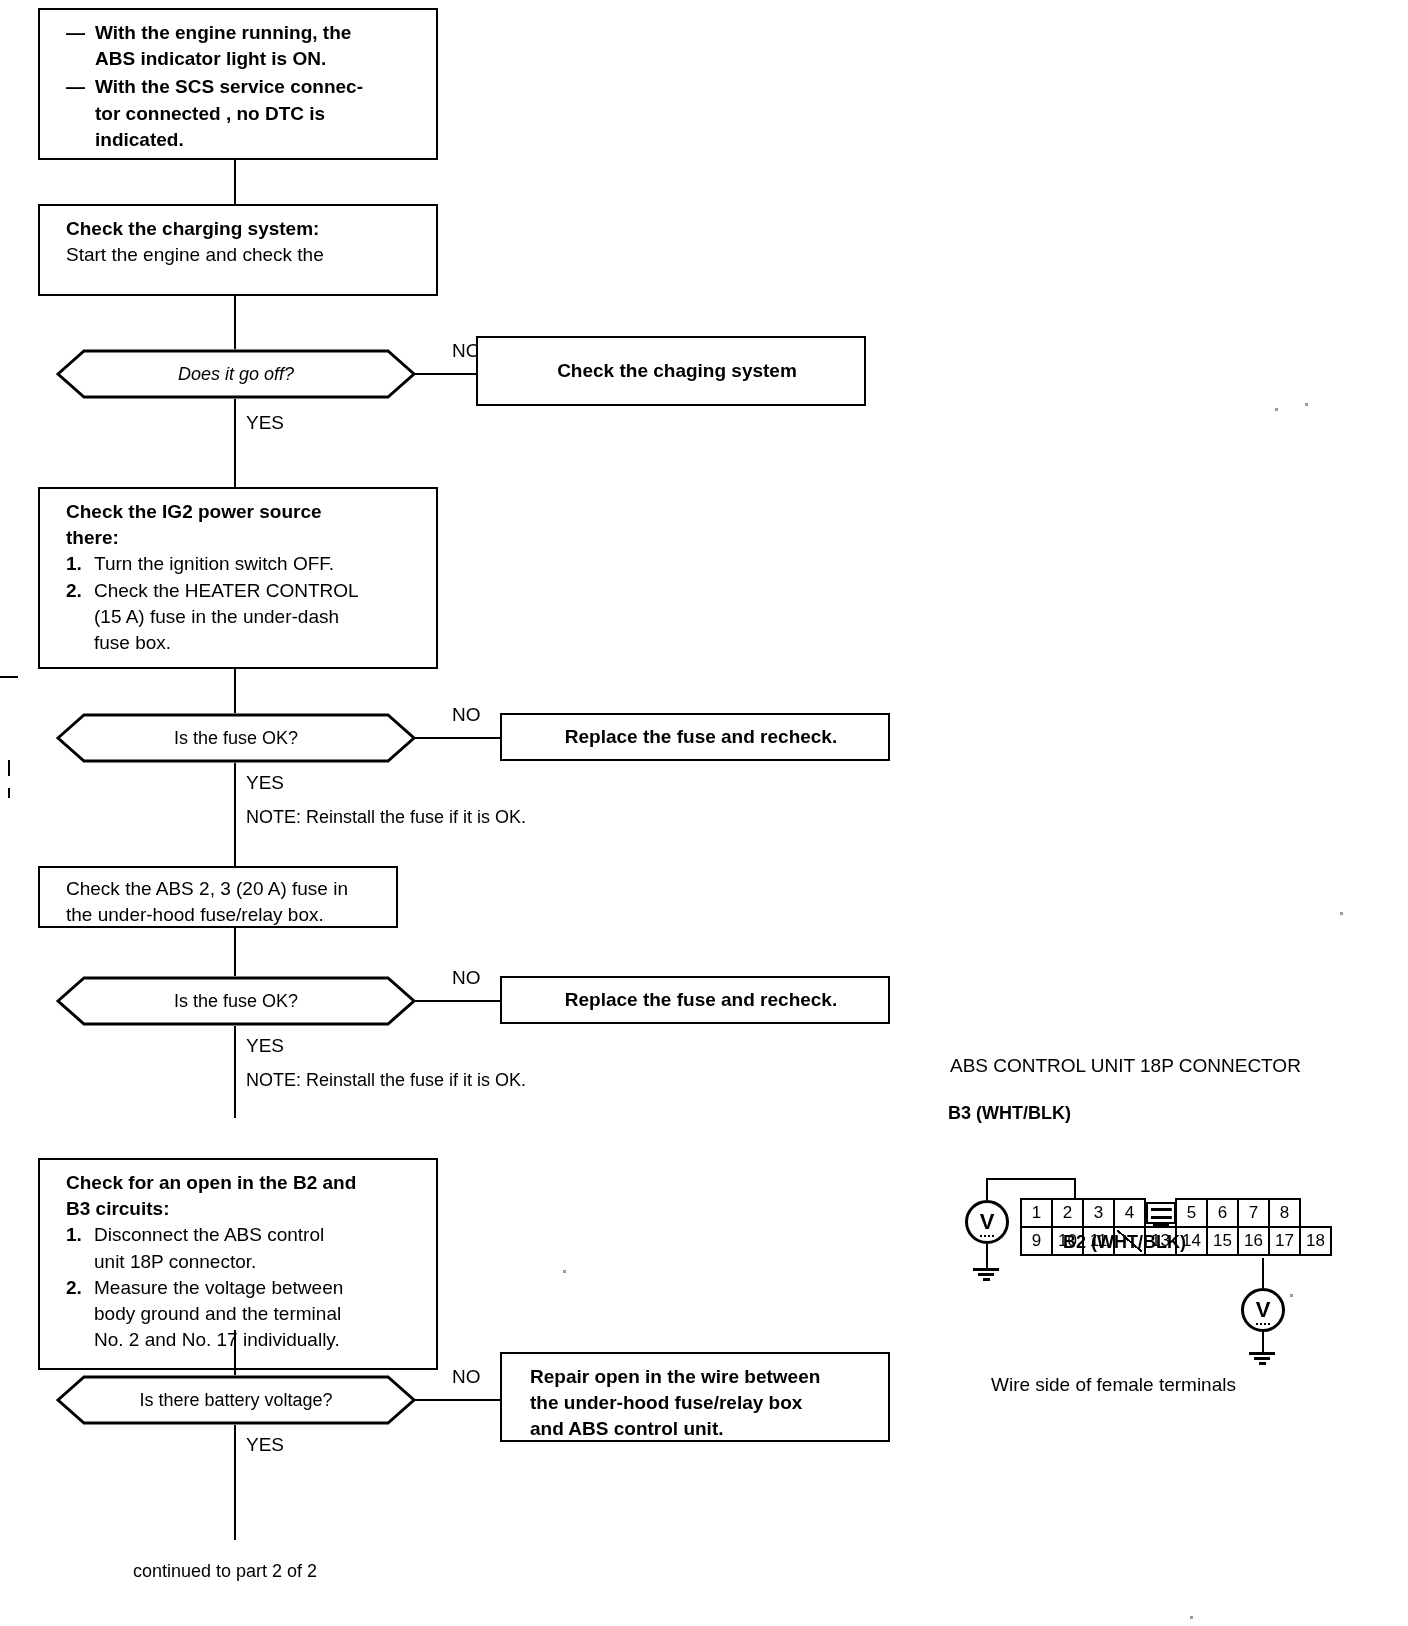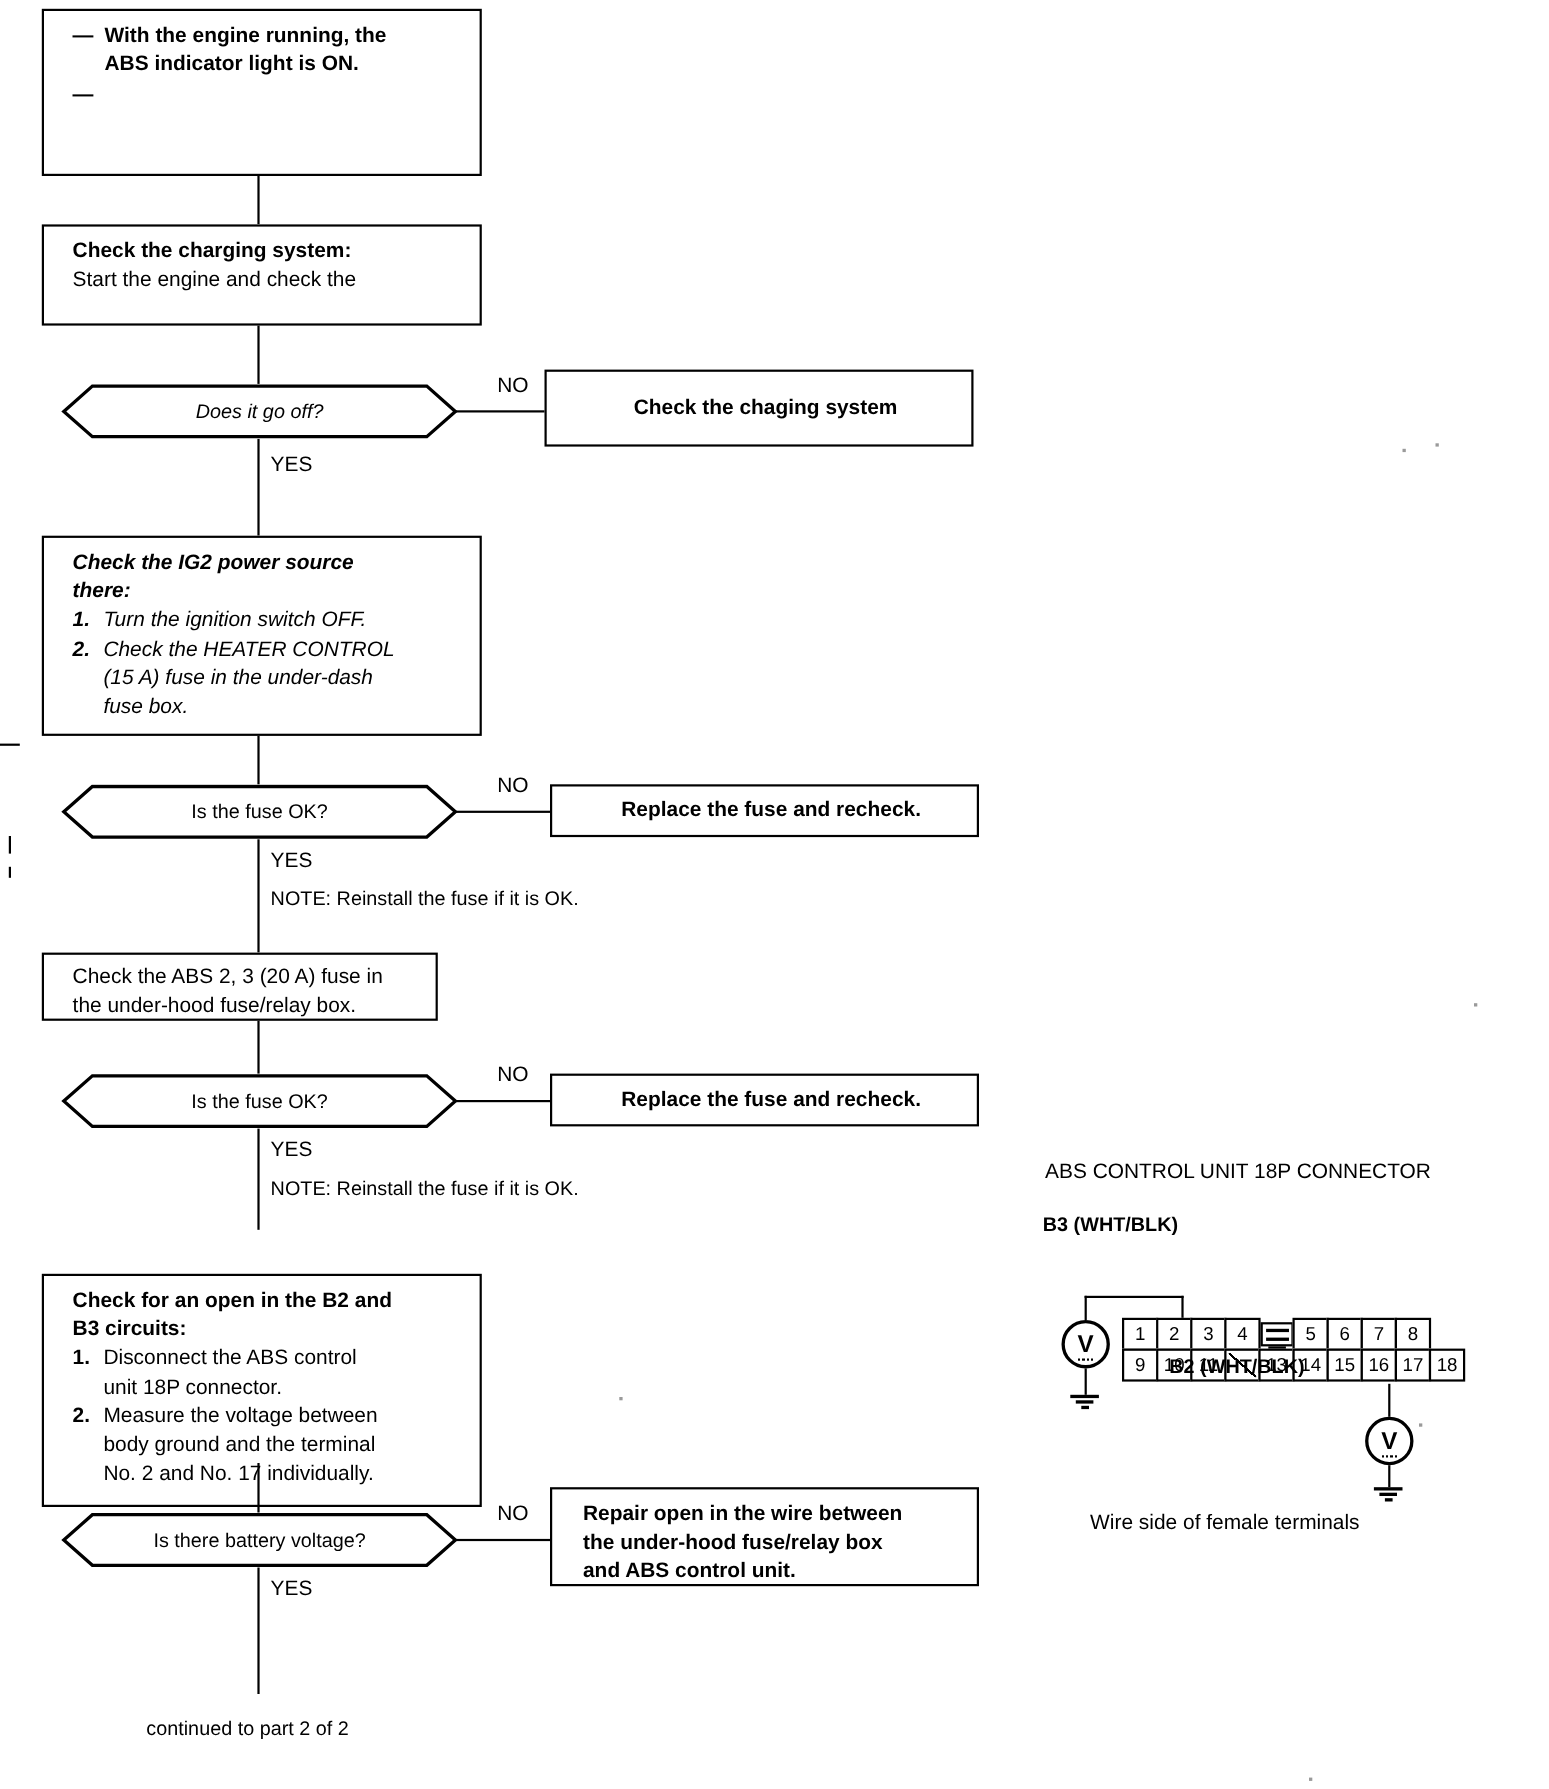--- a/index.html
+++ b/index.html
@@ -191,6 +191,11 @@
   </div>
   <div class="bold" style="display:flex; gap:10px; margin-top:2px;">
     <span>—</span>
+    <span>
+      <span>With the SCS service connec-</span><br>
+      <span>tor connected , no DTC is</span><br>
+      <span>indicated.</span>
+    </span>
   </div>
 </div>
 

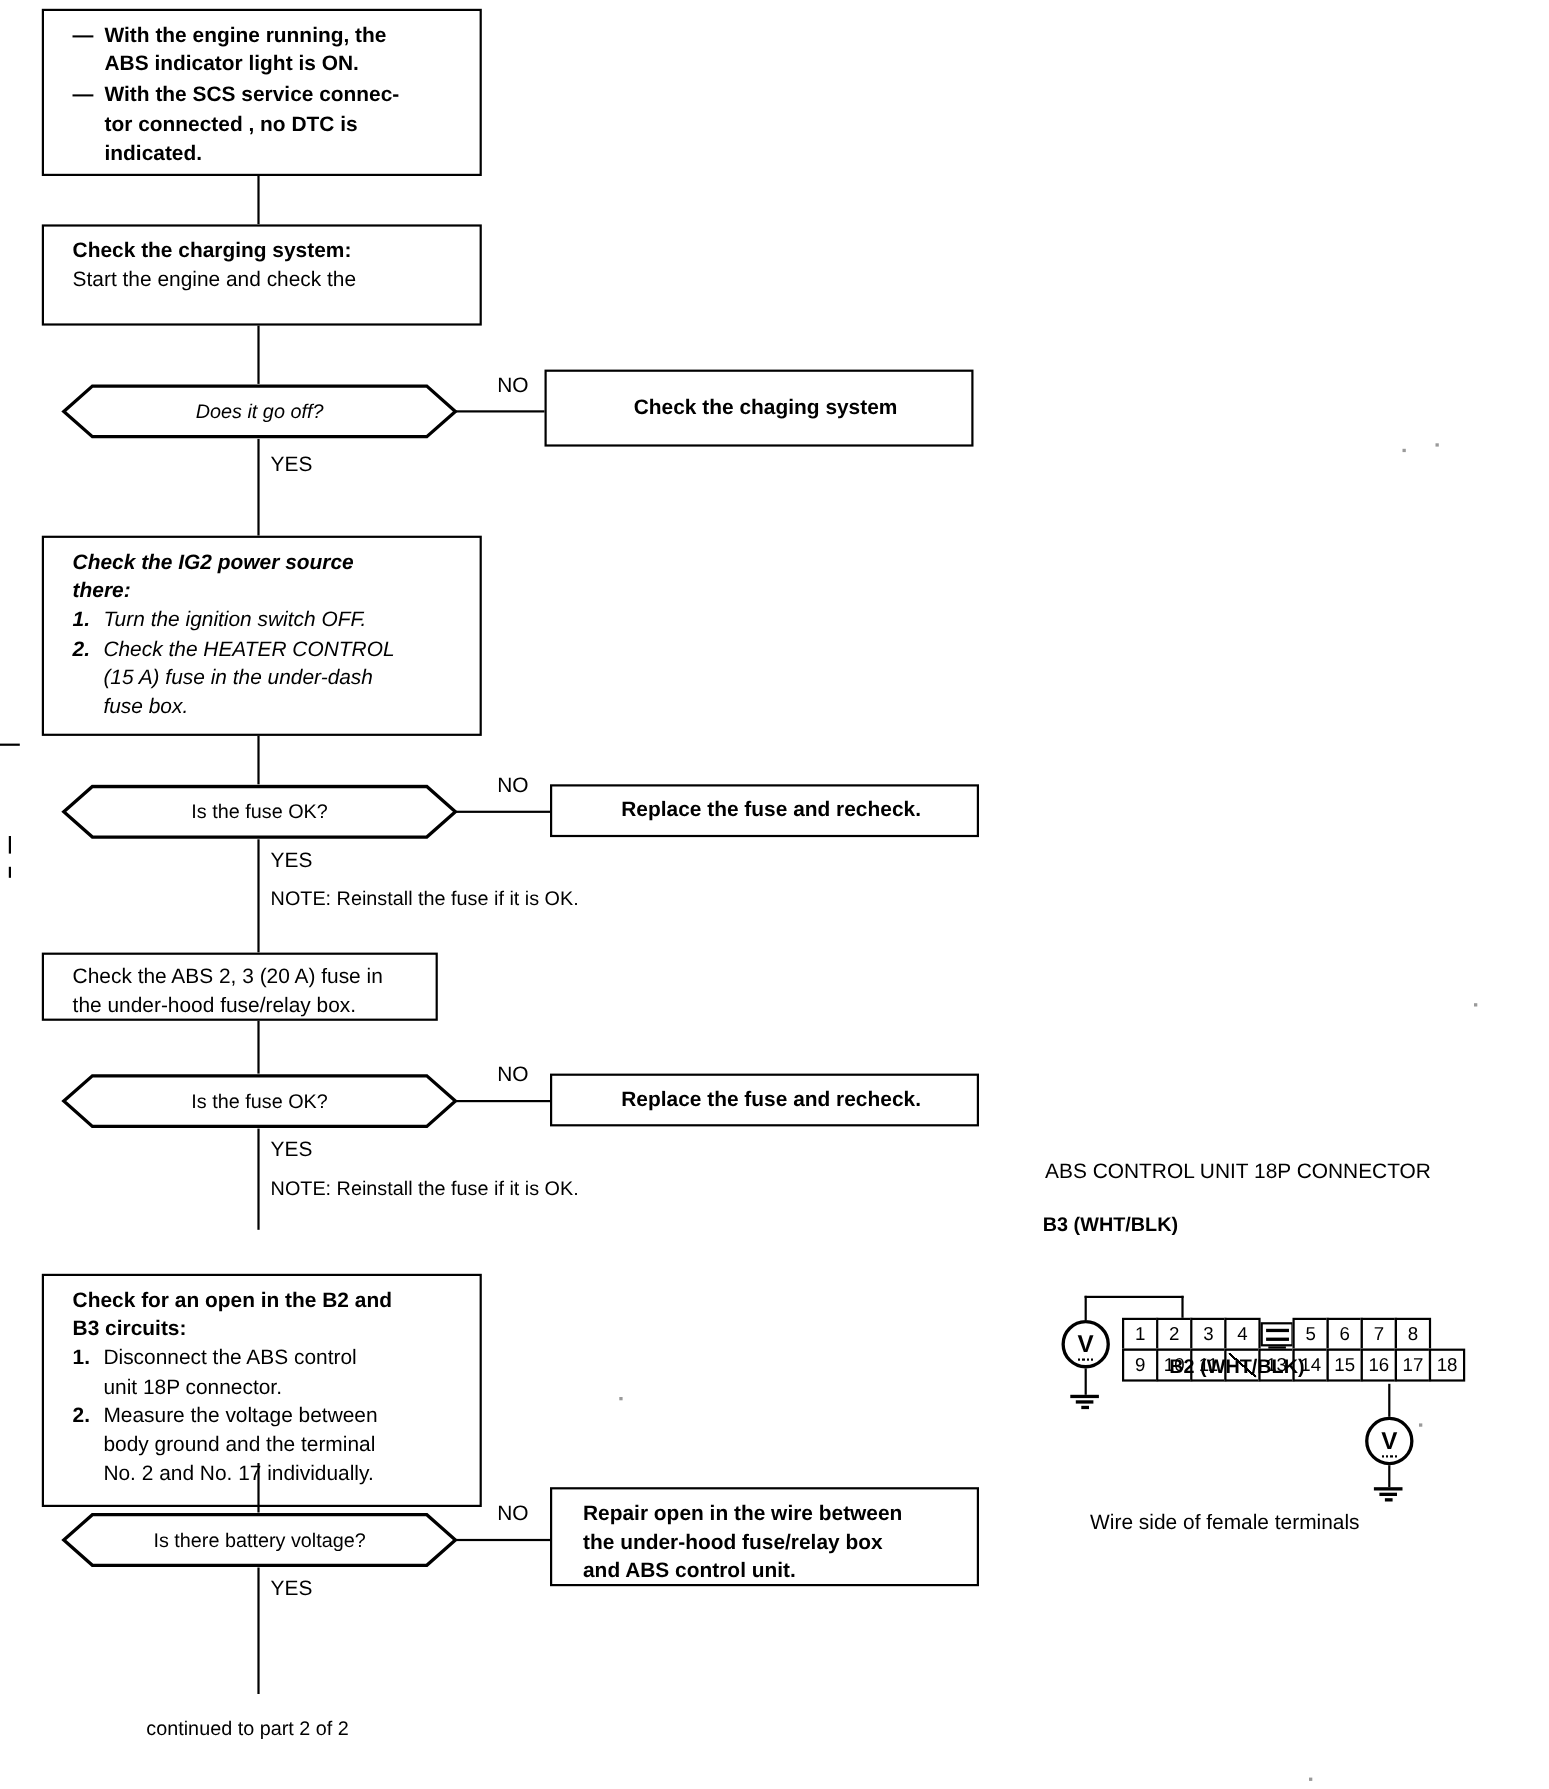--- a/index.html
+++ b/index.html
@@ -218,7 +218,7 @@
 <div class="txtlbl" style="left:452px; top:340px;">NO</div>
 <div class="txtlbl" style="left:246px; top:412px;">YES</div>
 
-<div class="box" style="left:495px; top:336px; width:390px; height:70px; display:flex; align-items:center;">
+<div class="box" style="left:476px; top:336px; width:390px; height:70px; display:flex; align-items:center;">
   <div class="bold" style="width:100%; text-align:center;">Check the chaging system</div>
 </div>
 

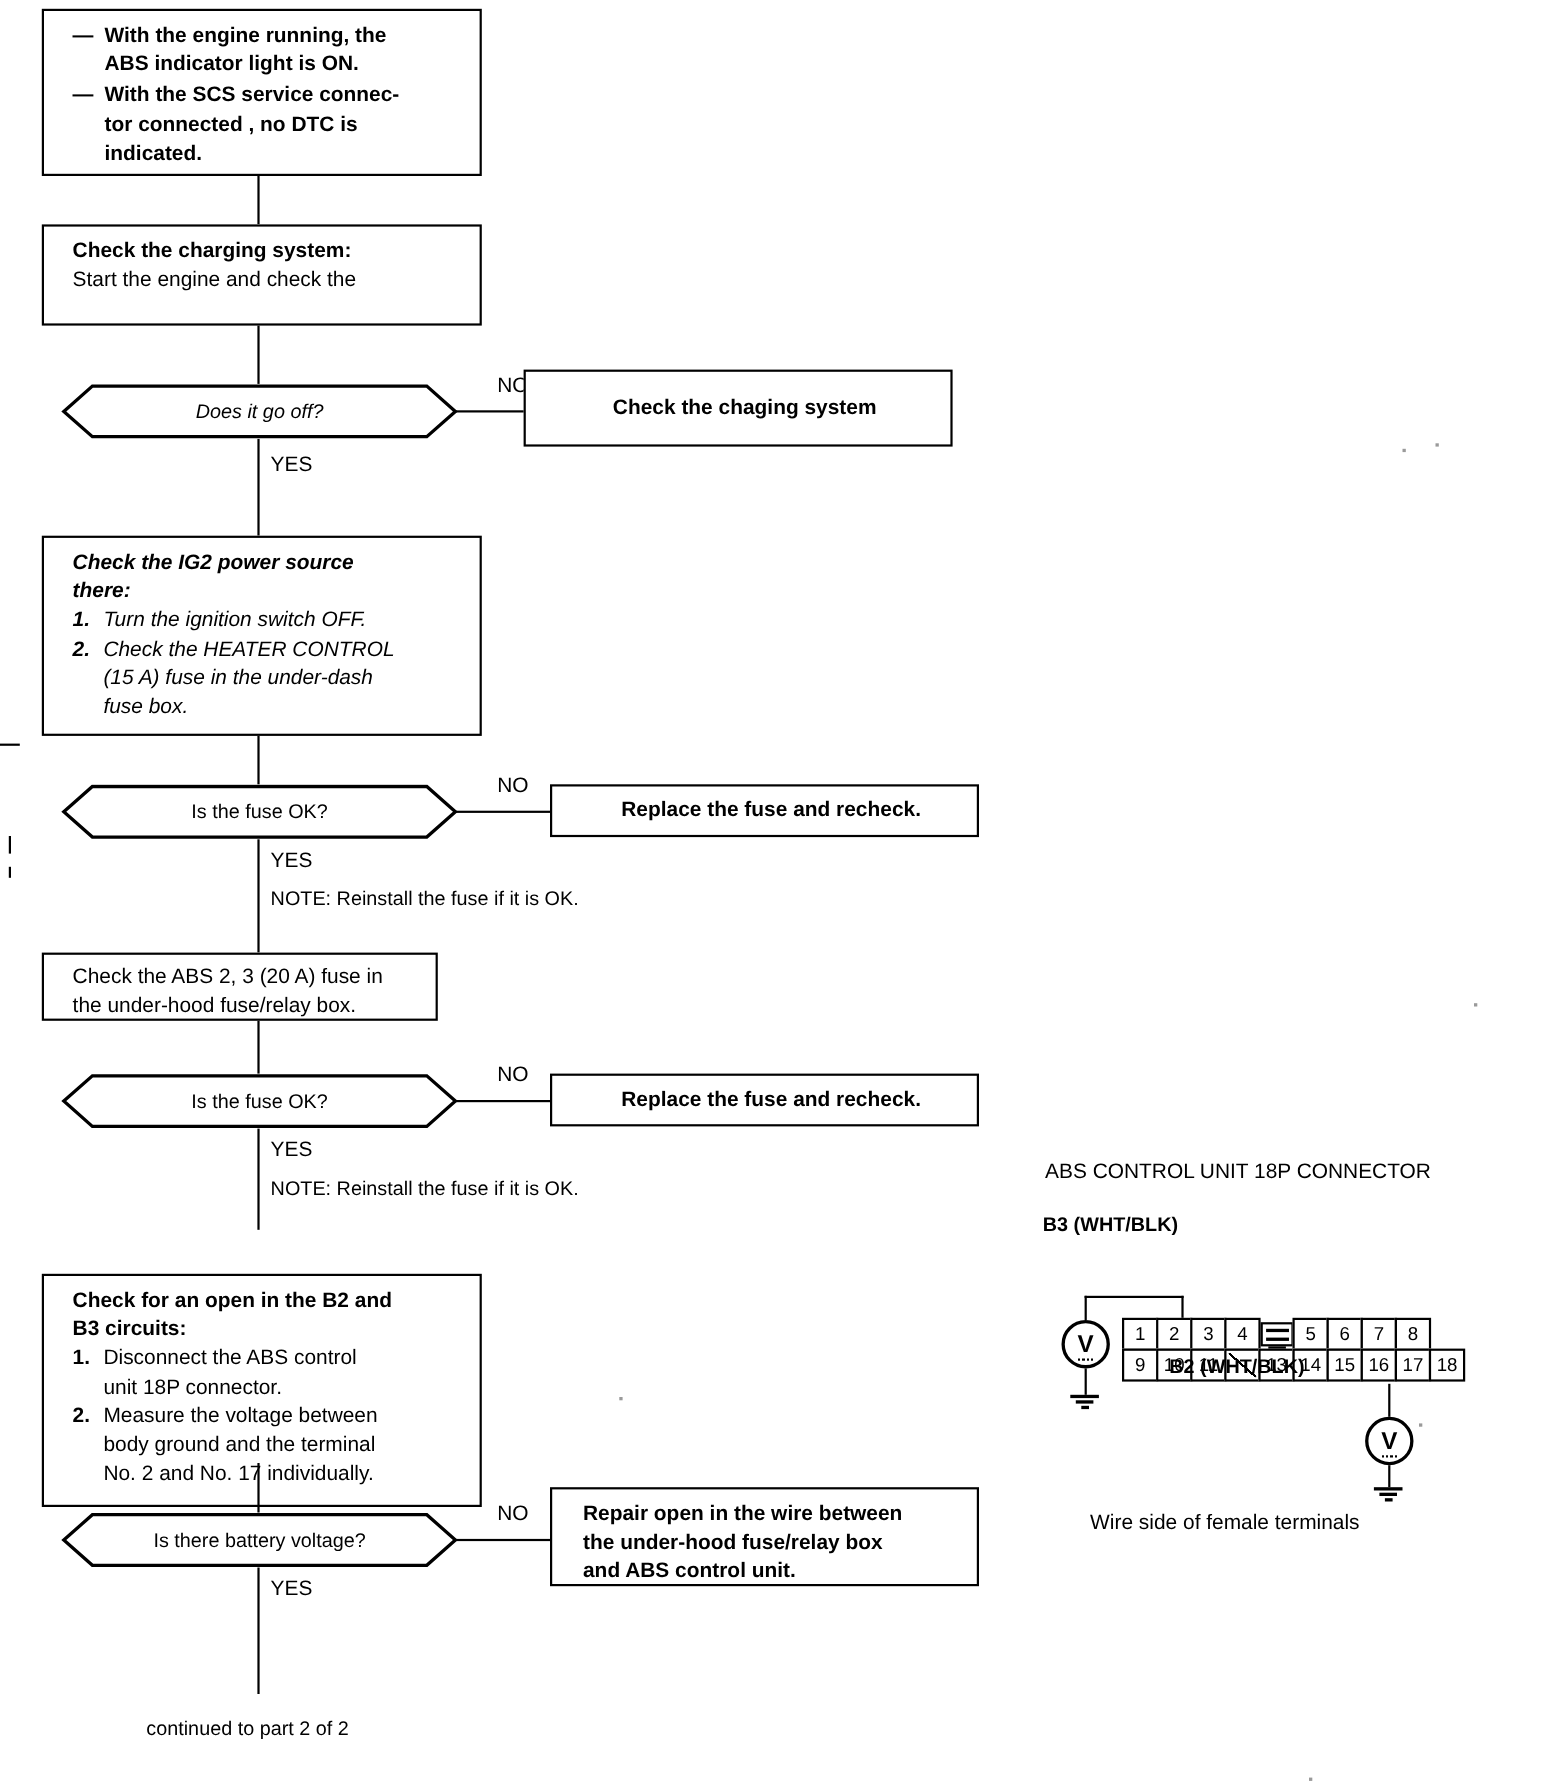--- a/index.html
+++ b/index.html
@@ -224,7 +224,7 @@
 
 <div class="vline" style="left:234px; top:399px; height:88px;"></div>
 
-<div class="box" style="left:38px; top:487px; width:400px; height:182px;font-style:italic;">
+<div class="box" style="left:38px; top:487px; width:400px; height:182px;">
   <div class="bold">Check the IG2 power source</div>
   <div class="bold">there:</div>
   <div class="numline">

